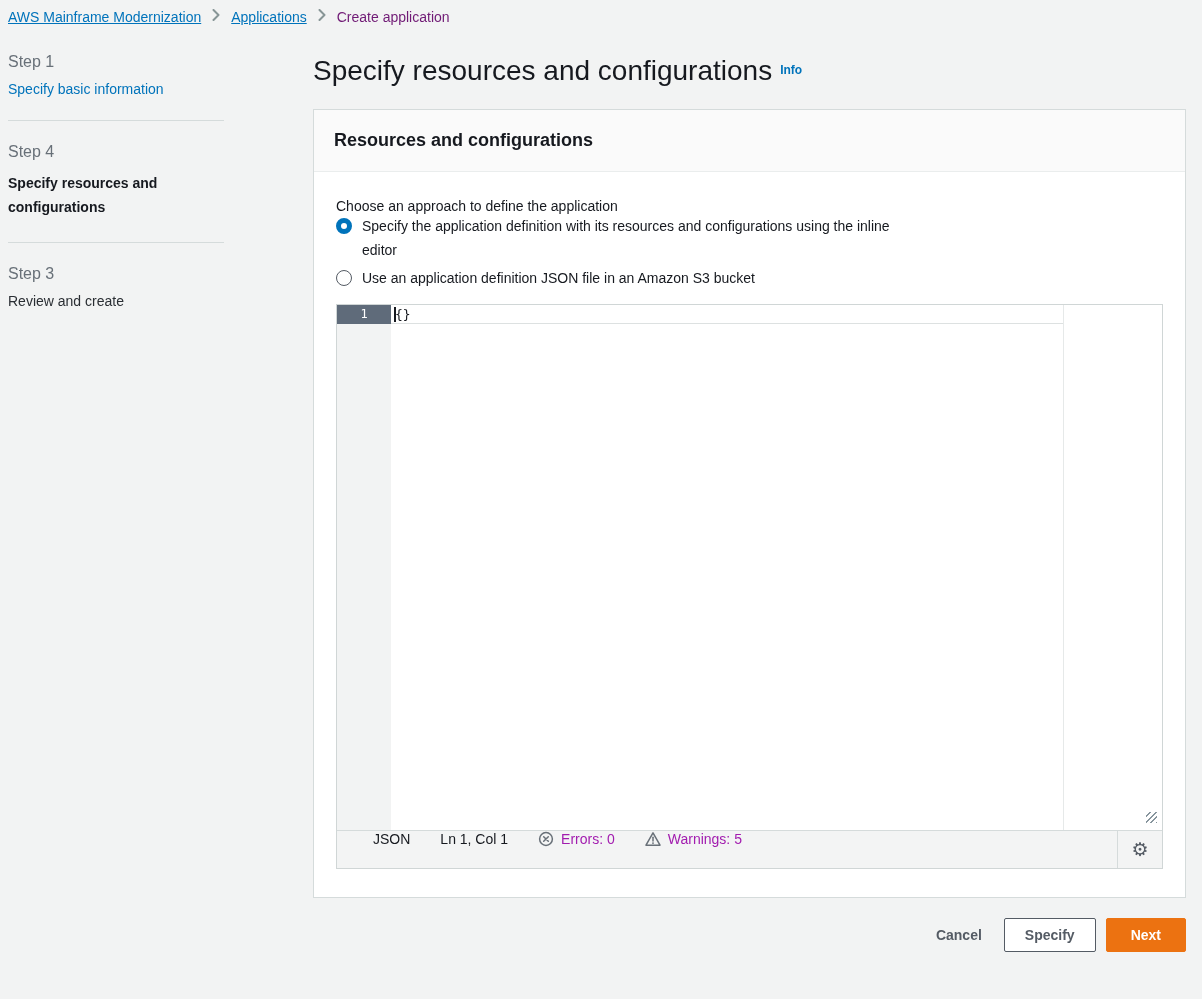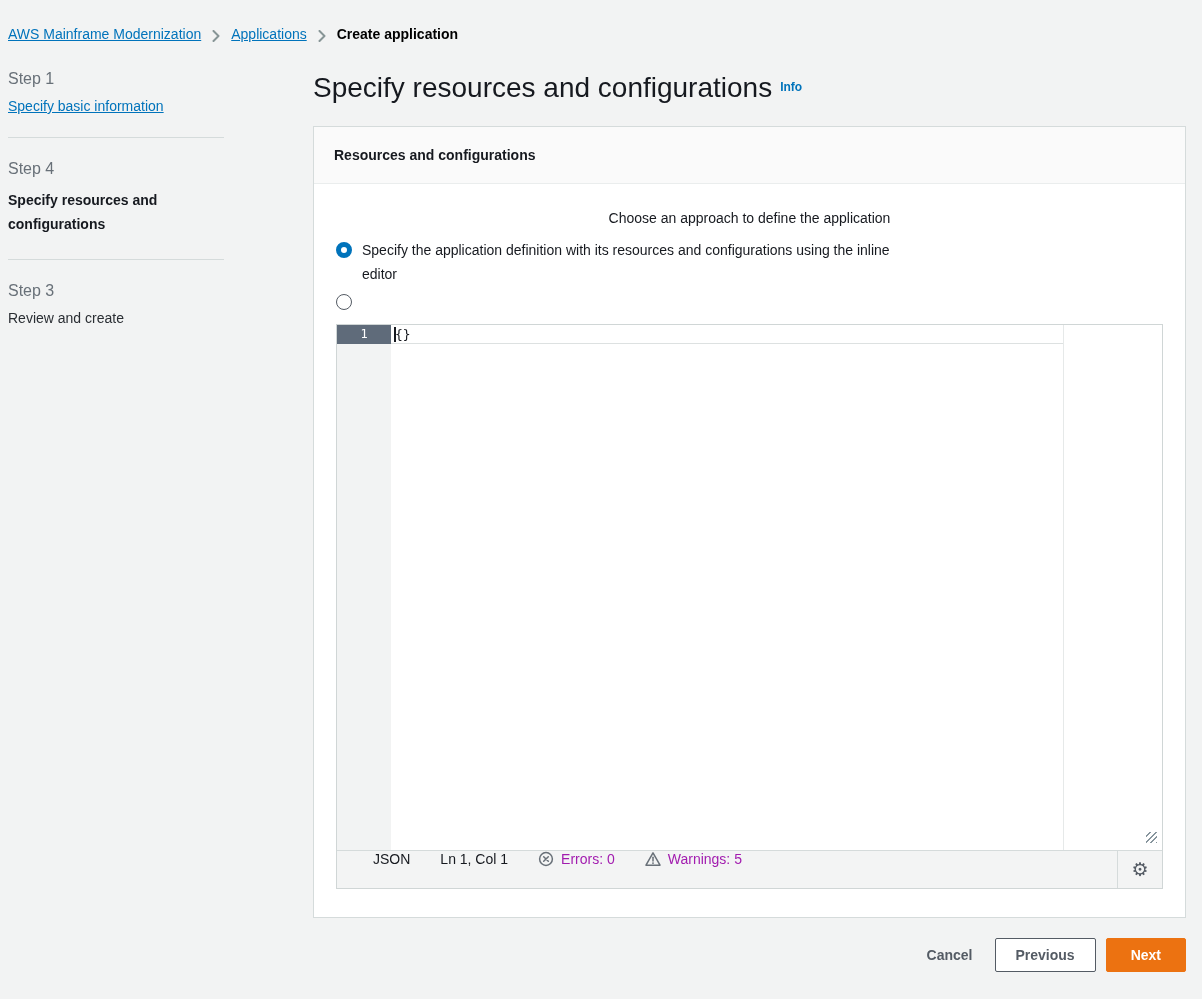--- a/index.html
+++ b/index.html
@@ -13,7 +13,7 @@
   a { cursor:pointer; }
 
   
-  .breadcrumb { display:flex; align-items:flex-end; gap:11px; padding:26px 16px 8px 8px; }
+  .breadcrumb { display:flex; align-items:flex-start; gap:11px; padding:9px 16px 8px 8px; }
   .crumb-link { color:#0073bb; text-decoration:underline; }
   .crumb-current { color:#000000; font-weight:700; }
   .chev { display:flex; align-items:center; }

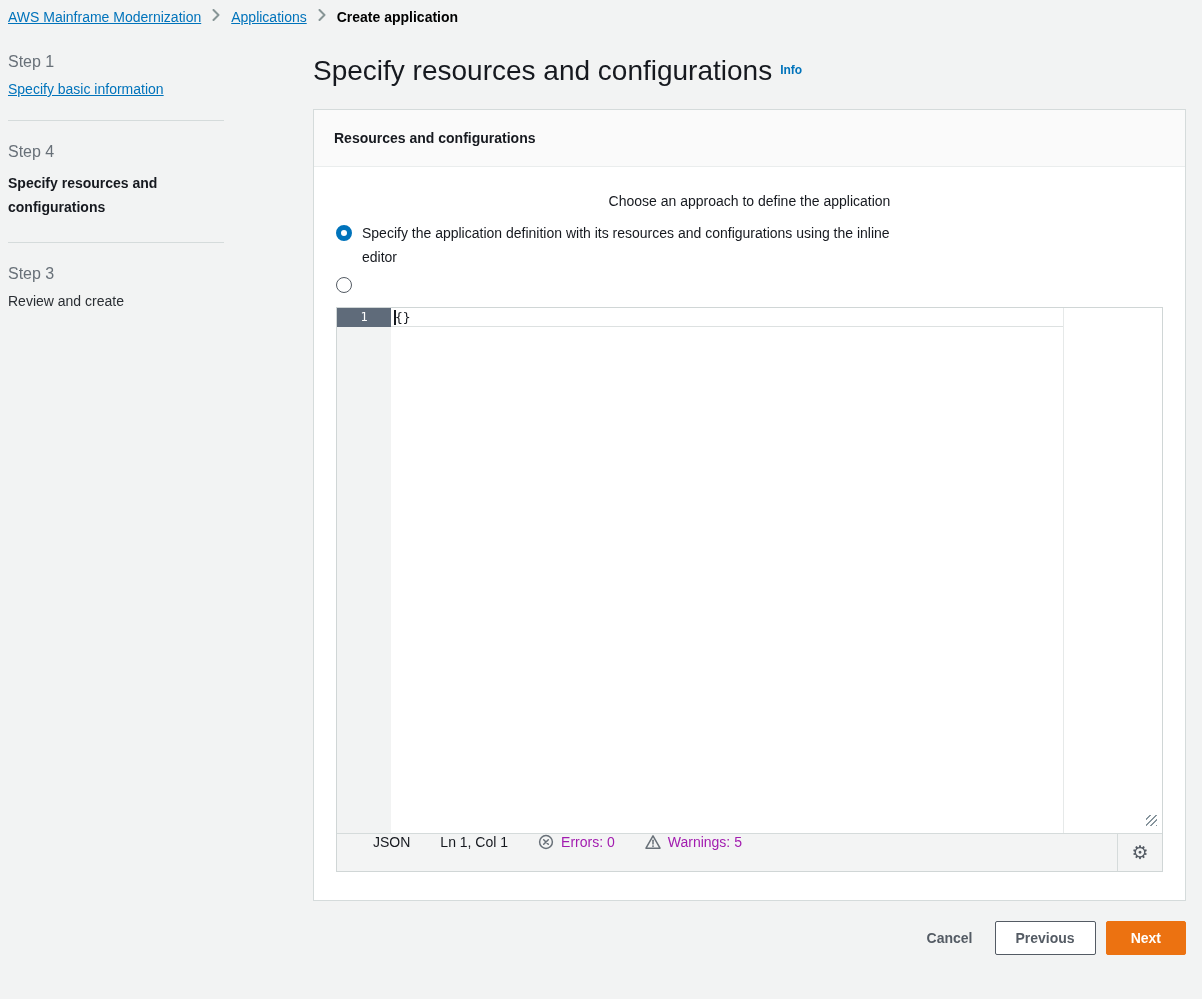--- a/index.html
+++ b/index.html
@@ -15,7 +15,7 @@
   
   .breadcrumb { display:flex; align-items:flex-start; gap:11px; padding:9px 16px 8px 8px; }
   .crumb-link { color:#0073bb; text-decoration:underline; }
-  .crumb-current { color:#000000; font-weight:700; }
+  .crumb-current { color:#701a75; font-weight:400; }
   .chev { display:flex; align-items:center; }
 
   

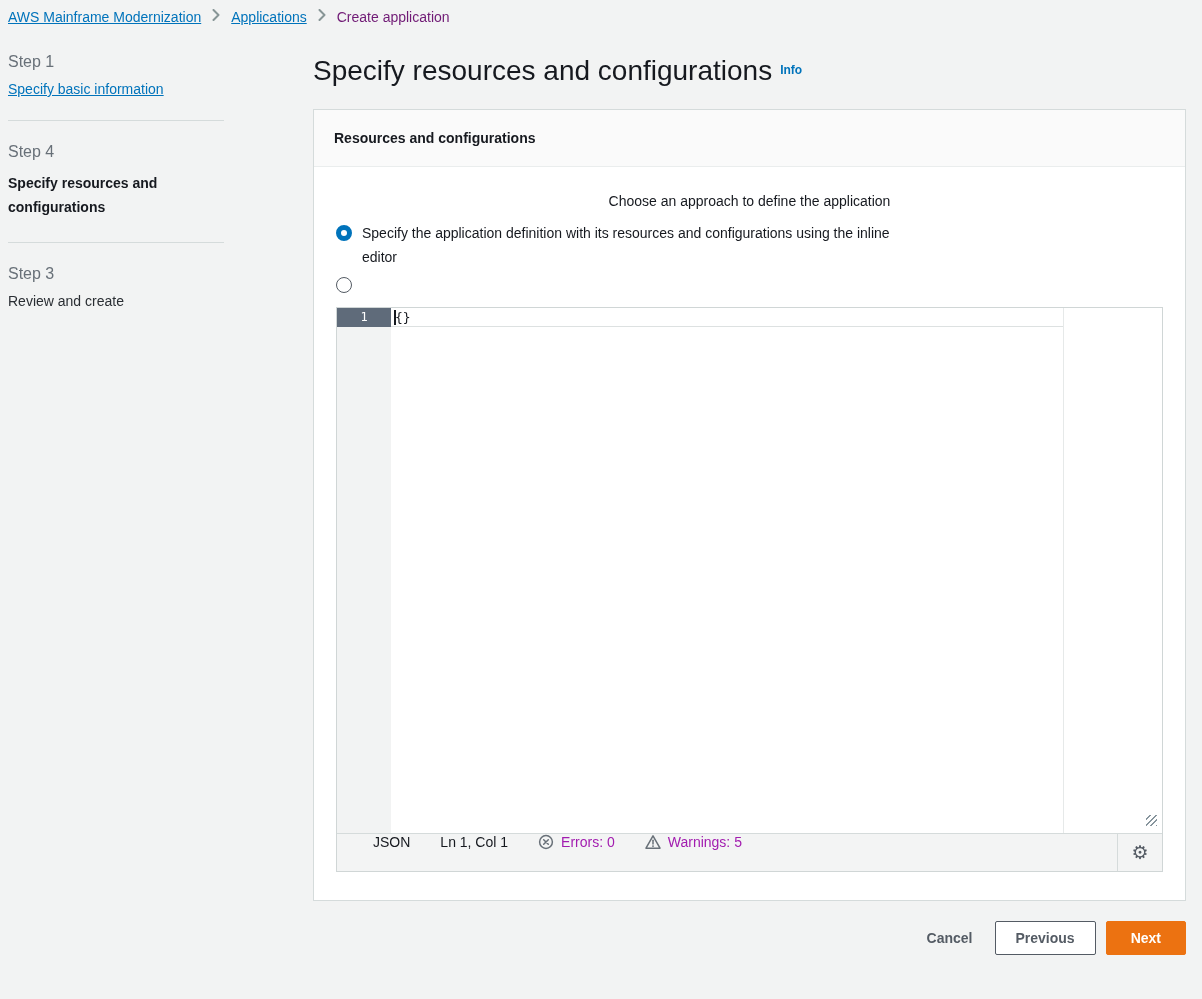--- a/index.html
+++ b/index.html
@@ -22,7 +22,7 @@
   .layout { display:flex; align-items:flex-start; padding:0 16px 0 8px; margin-top:20px; }
   aside.steps { width:216px; flex-shrink:0; }
   .step-label { font-size:16px; color:#687078; margin:0 0 10px; }
-  .step-link { color:#0073bb; text-decoration:underline; display:inline-block; }
+  .step-link { color:#0073bb; display:inline-block; }
   .step-current { font-weight:700; color:#16191f; line-height:24px; }
   .step-plain { color:#2a2e33; }
   .divider { border:none; border-top:1px solid #d5dbdb; margin:23px 0 22px; }

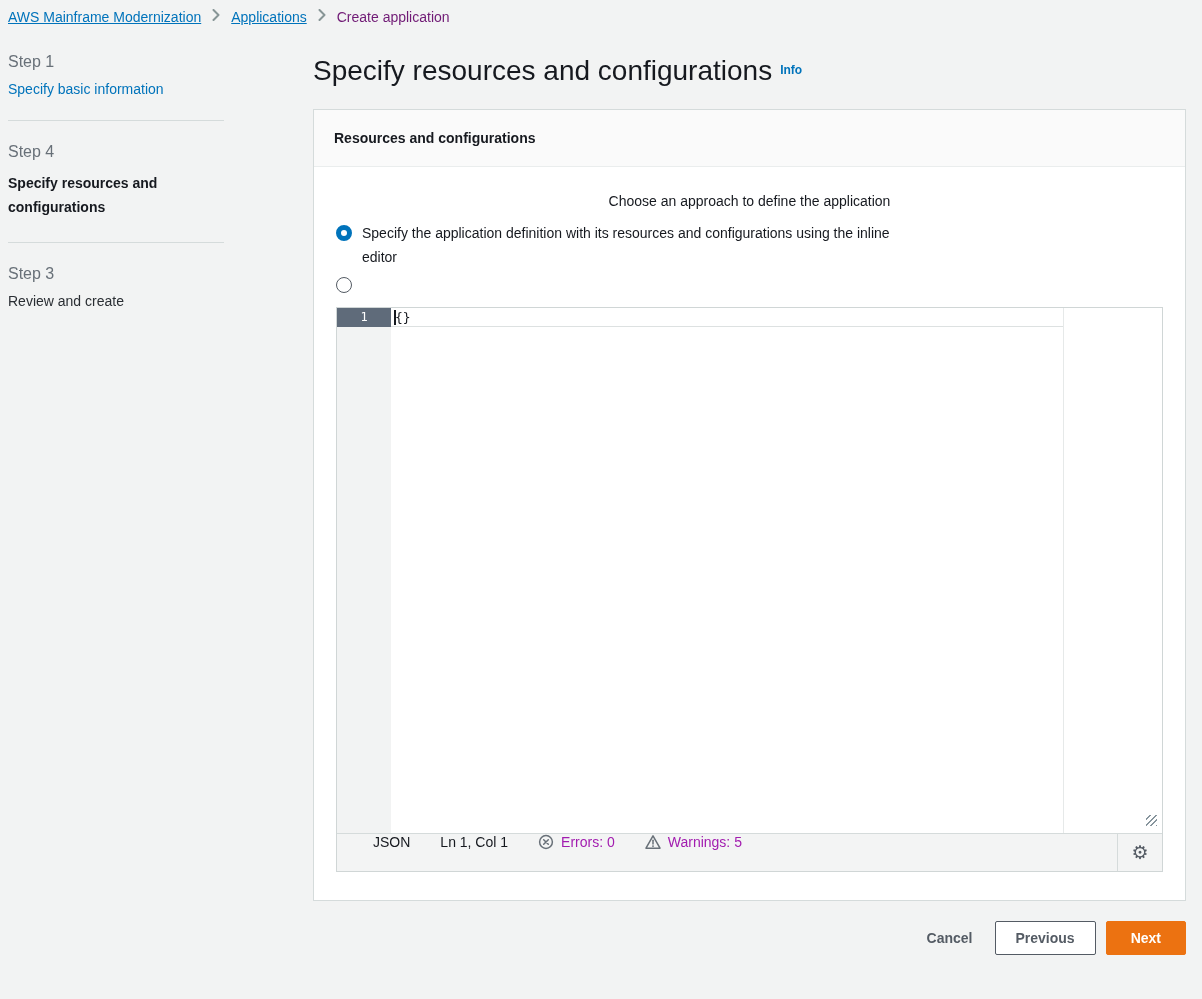--- a/index.html
+++ b/index.html
@@ -34,7 +34,7 @@
   
   .card { background:#fff; border:1px solid #d5dbdb; }
   .card-header { background:#fafafa; border-bottom:1px solid #eaeded; padding:20px; }
-  .card-header h2 { font-size:14px; font-weight:700; margin:0; color:#16191f; }
+  .card-header h2 { font-size:18px; font-weight:700; margin:0; color:#16191f; }
   .card-body { padding:26px 22px 28px; }
 
   .field-label { margin:0 0 12px; color:#16191f;text-align:center; }

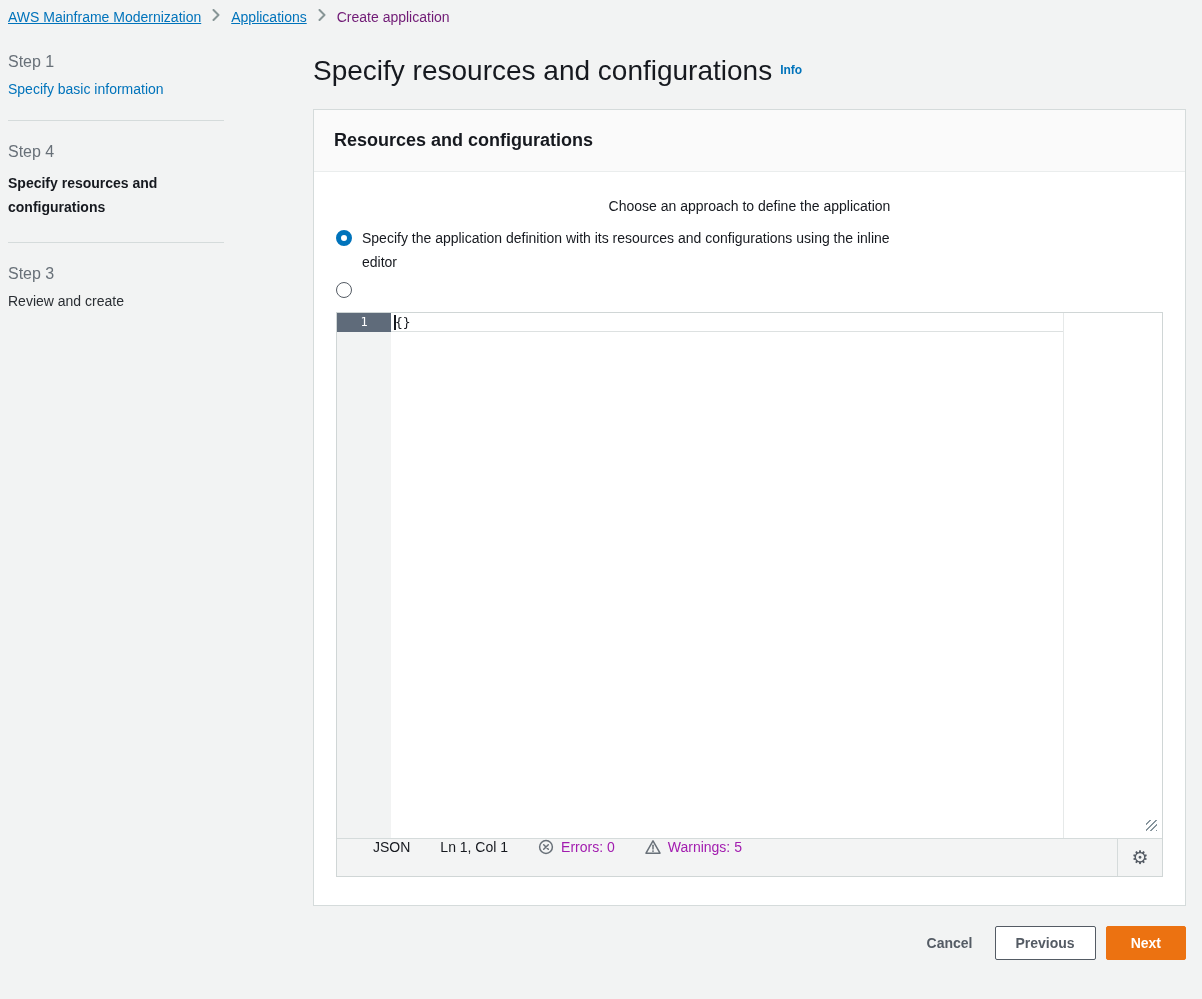--- a/index.html
+++ b/index.html
@@ -37,7 +37,7 @@
   .card-header h2 { font-size:18px; font-weight:700; margin:0; color:#16191f; }
   .card-body { padding:26px 22px 28px; }
 
-  .field-label { margin:0 0 12px; color:#16191f;text-align:center; }
+  .field-label { margin:0 0 0; color:#16191f; }
 
   .radio-row { display:flex; gap:10px; margin-bottom:4px; cursor:pointer; }
   .radio { width:16px; height:16px; border-radius:50%; flex-shrink:0; margin-top:4px; background:#fff; }

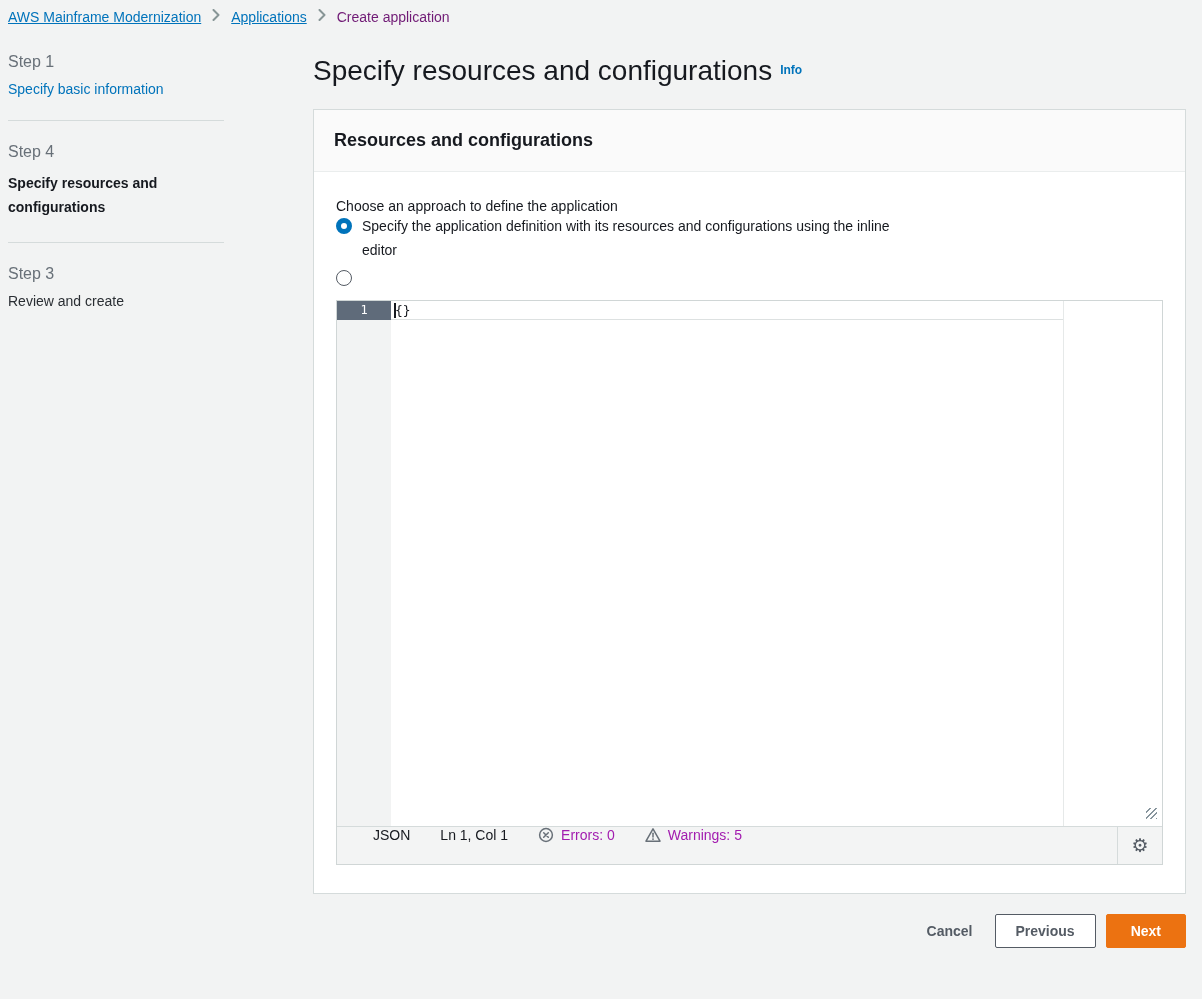--- a/index.html
+++ b/index.html
@@ -139,6 +139,7 @@
 
         <div class="radio-row">
           <span class="radio unselected"></span>
+          <span class="radio-label">Use an application definition JSON file in an Amazon S3 bucket</span>
         </div>
 
         <div class="editor">

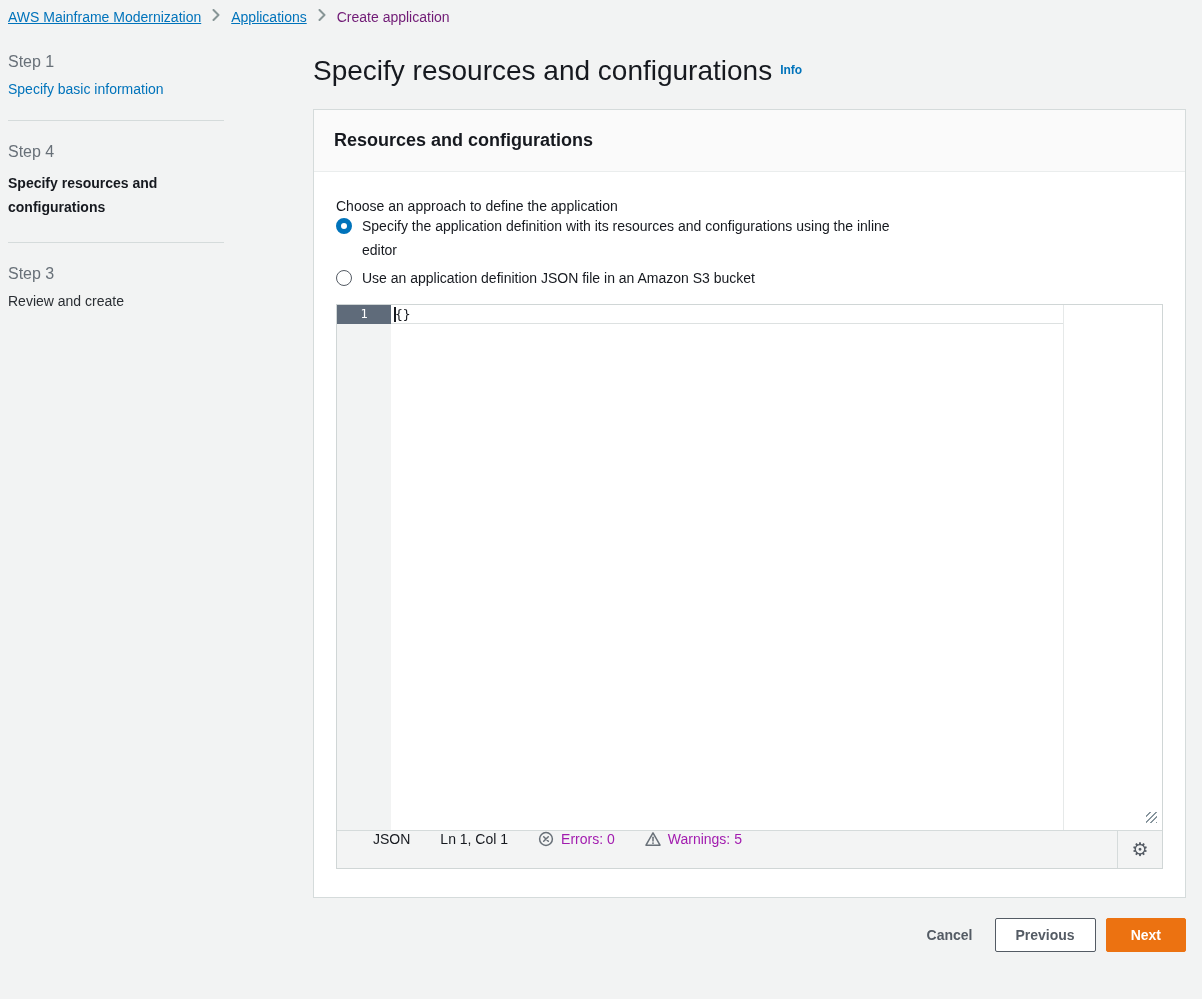--- a/index.html
+++ b/index.html
@@ -191,7 +191,7 @@
 
     <div class="footer-actions">
       <button class="btn btn-link">Cancel</button>
-      <button class="btn btn-normal">Previous</button>
+      <button class="btn btn-normal">Specify</button>
       <button class="btn btn-primary">Next</button>
     </div>
 

